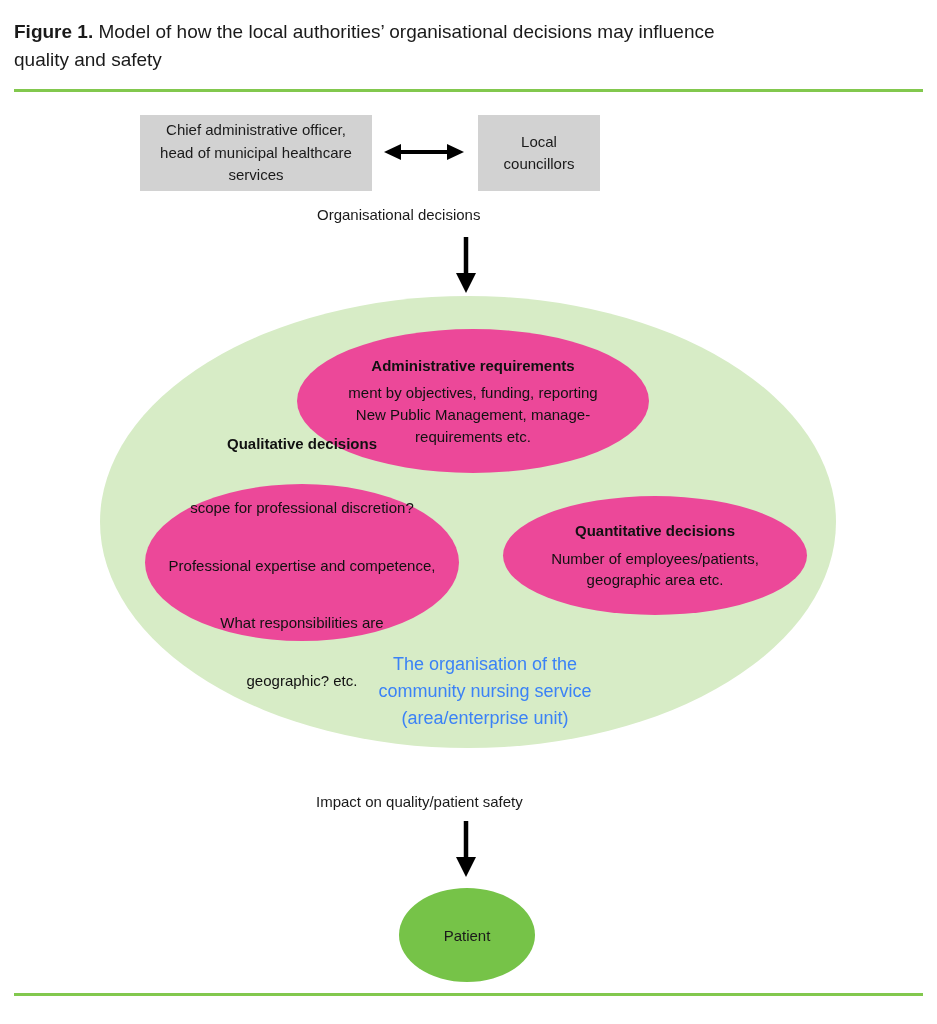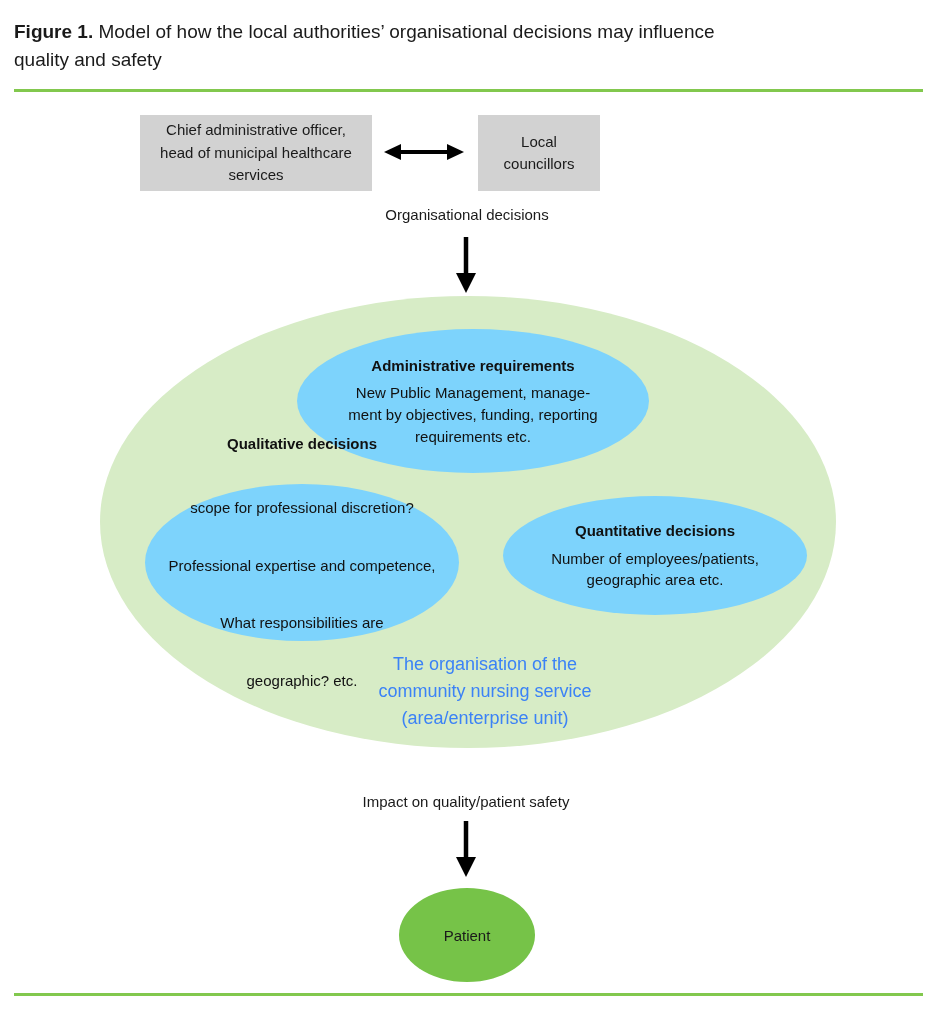--- a/index.html
+++ b/index.html
@@ -53,7 +53,7 @@
   .v-arrow-2 { left: 453px; top: 821px; }
   .flow-label {
     position: absolute;
-    text-align: center;
+    text-align: left;
     font-size: 15px;
     color: #1a1a1a;
   }

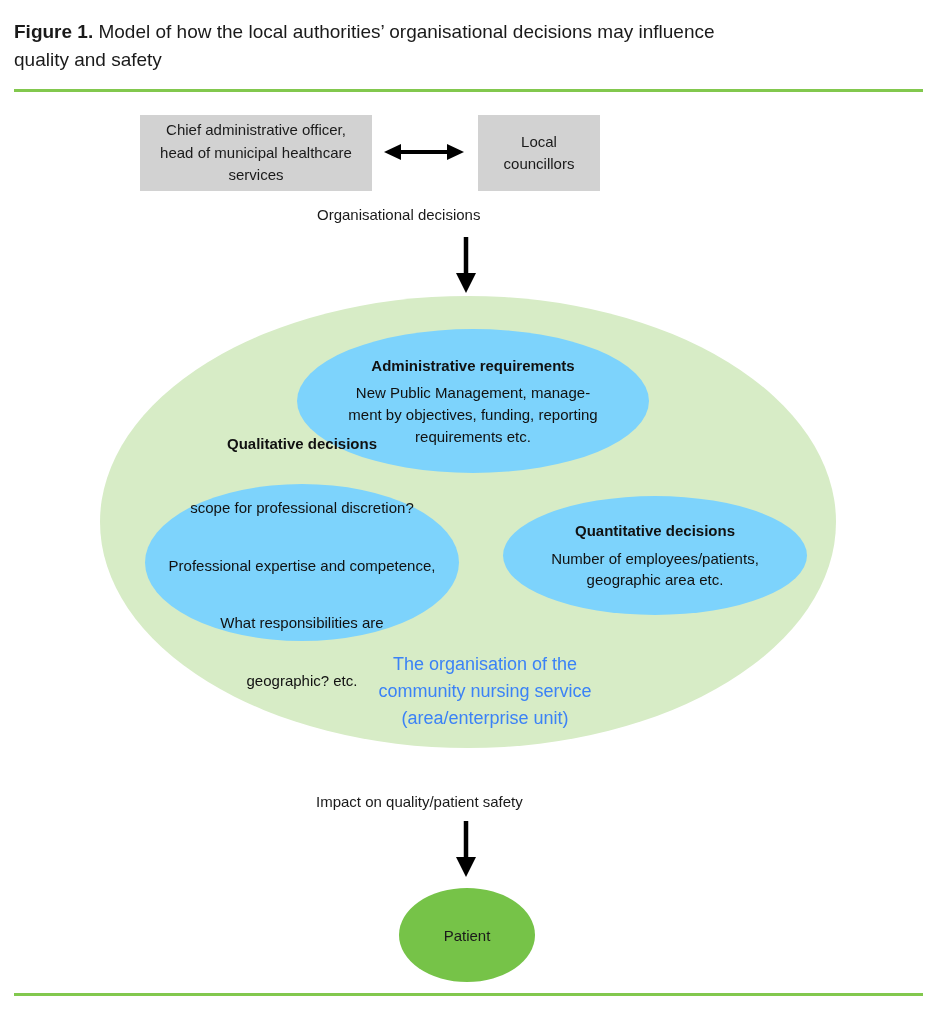--- a/index.html
+++ b/index.html
@@ -74,7 +74,7 @@
     display: block;
   }
   .ellipse-mid {
-    background: #7dd3fc;
+    background: #ec4899;
     font-size: 15px;
     line-height: 1.45;
     color: #111;

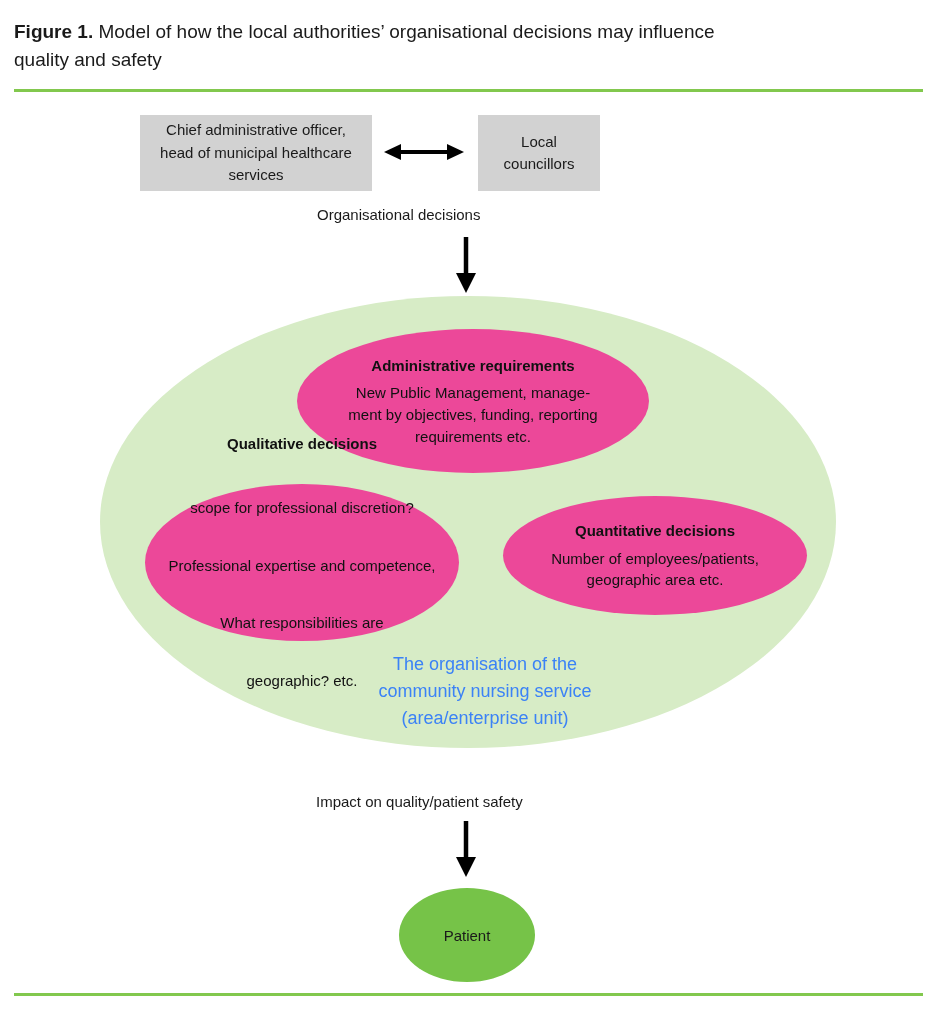--- a/index.html
+++ b/index.html
@@ -140,8 +140,8 @@
 
   <div class="ellipse ellipse-mid ellipse-admin">
     <div class="ellipse-title">Administrative requirements</div>
+    <div>ment by objectives, funding, reporting</div>
     <div>New Public Management, manage-</div>
-    <div>ment by objectives, funding, reporting</div>
     <div>requirements etc.</div>
   </div>
 

